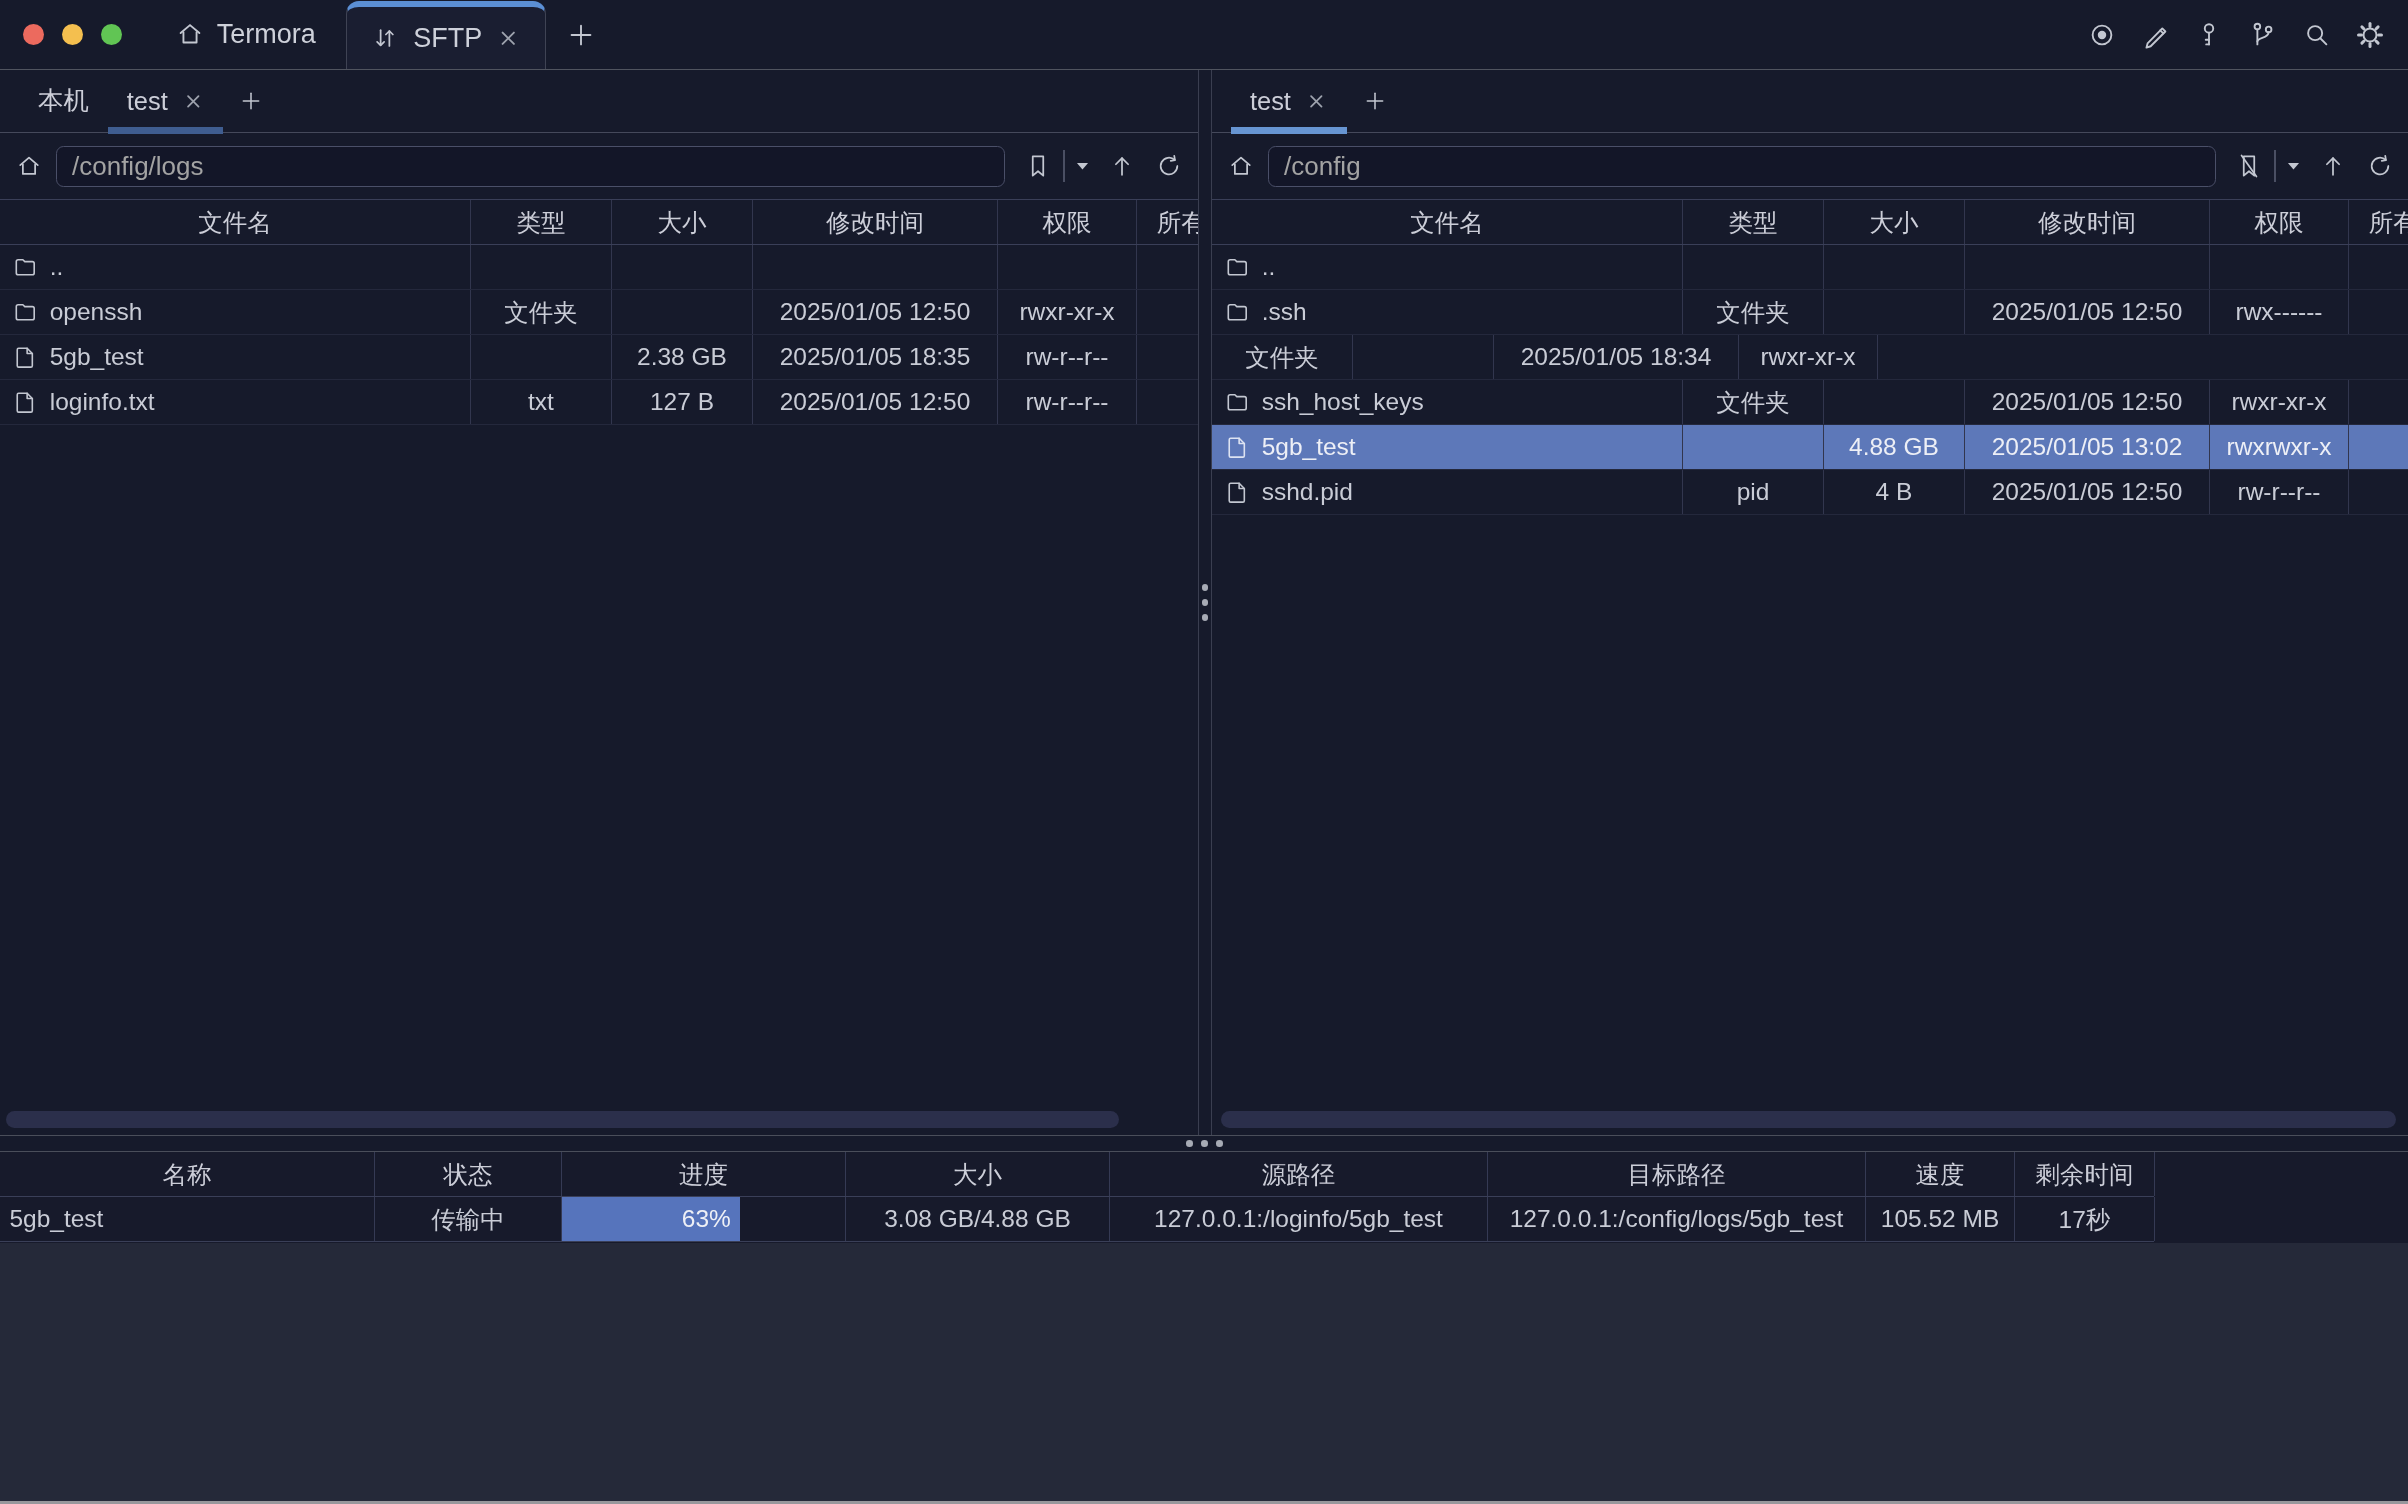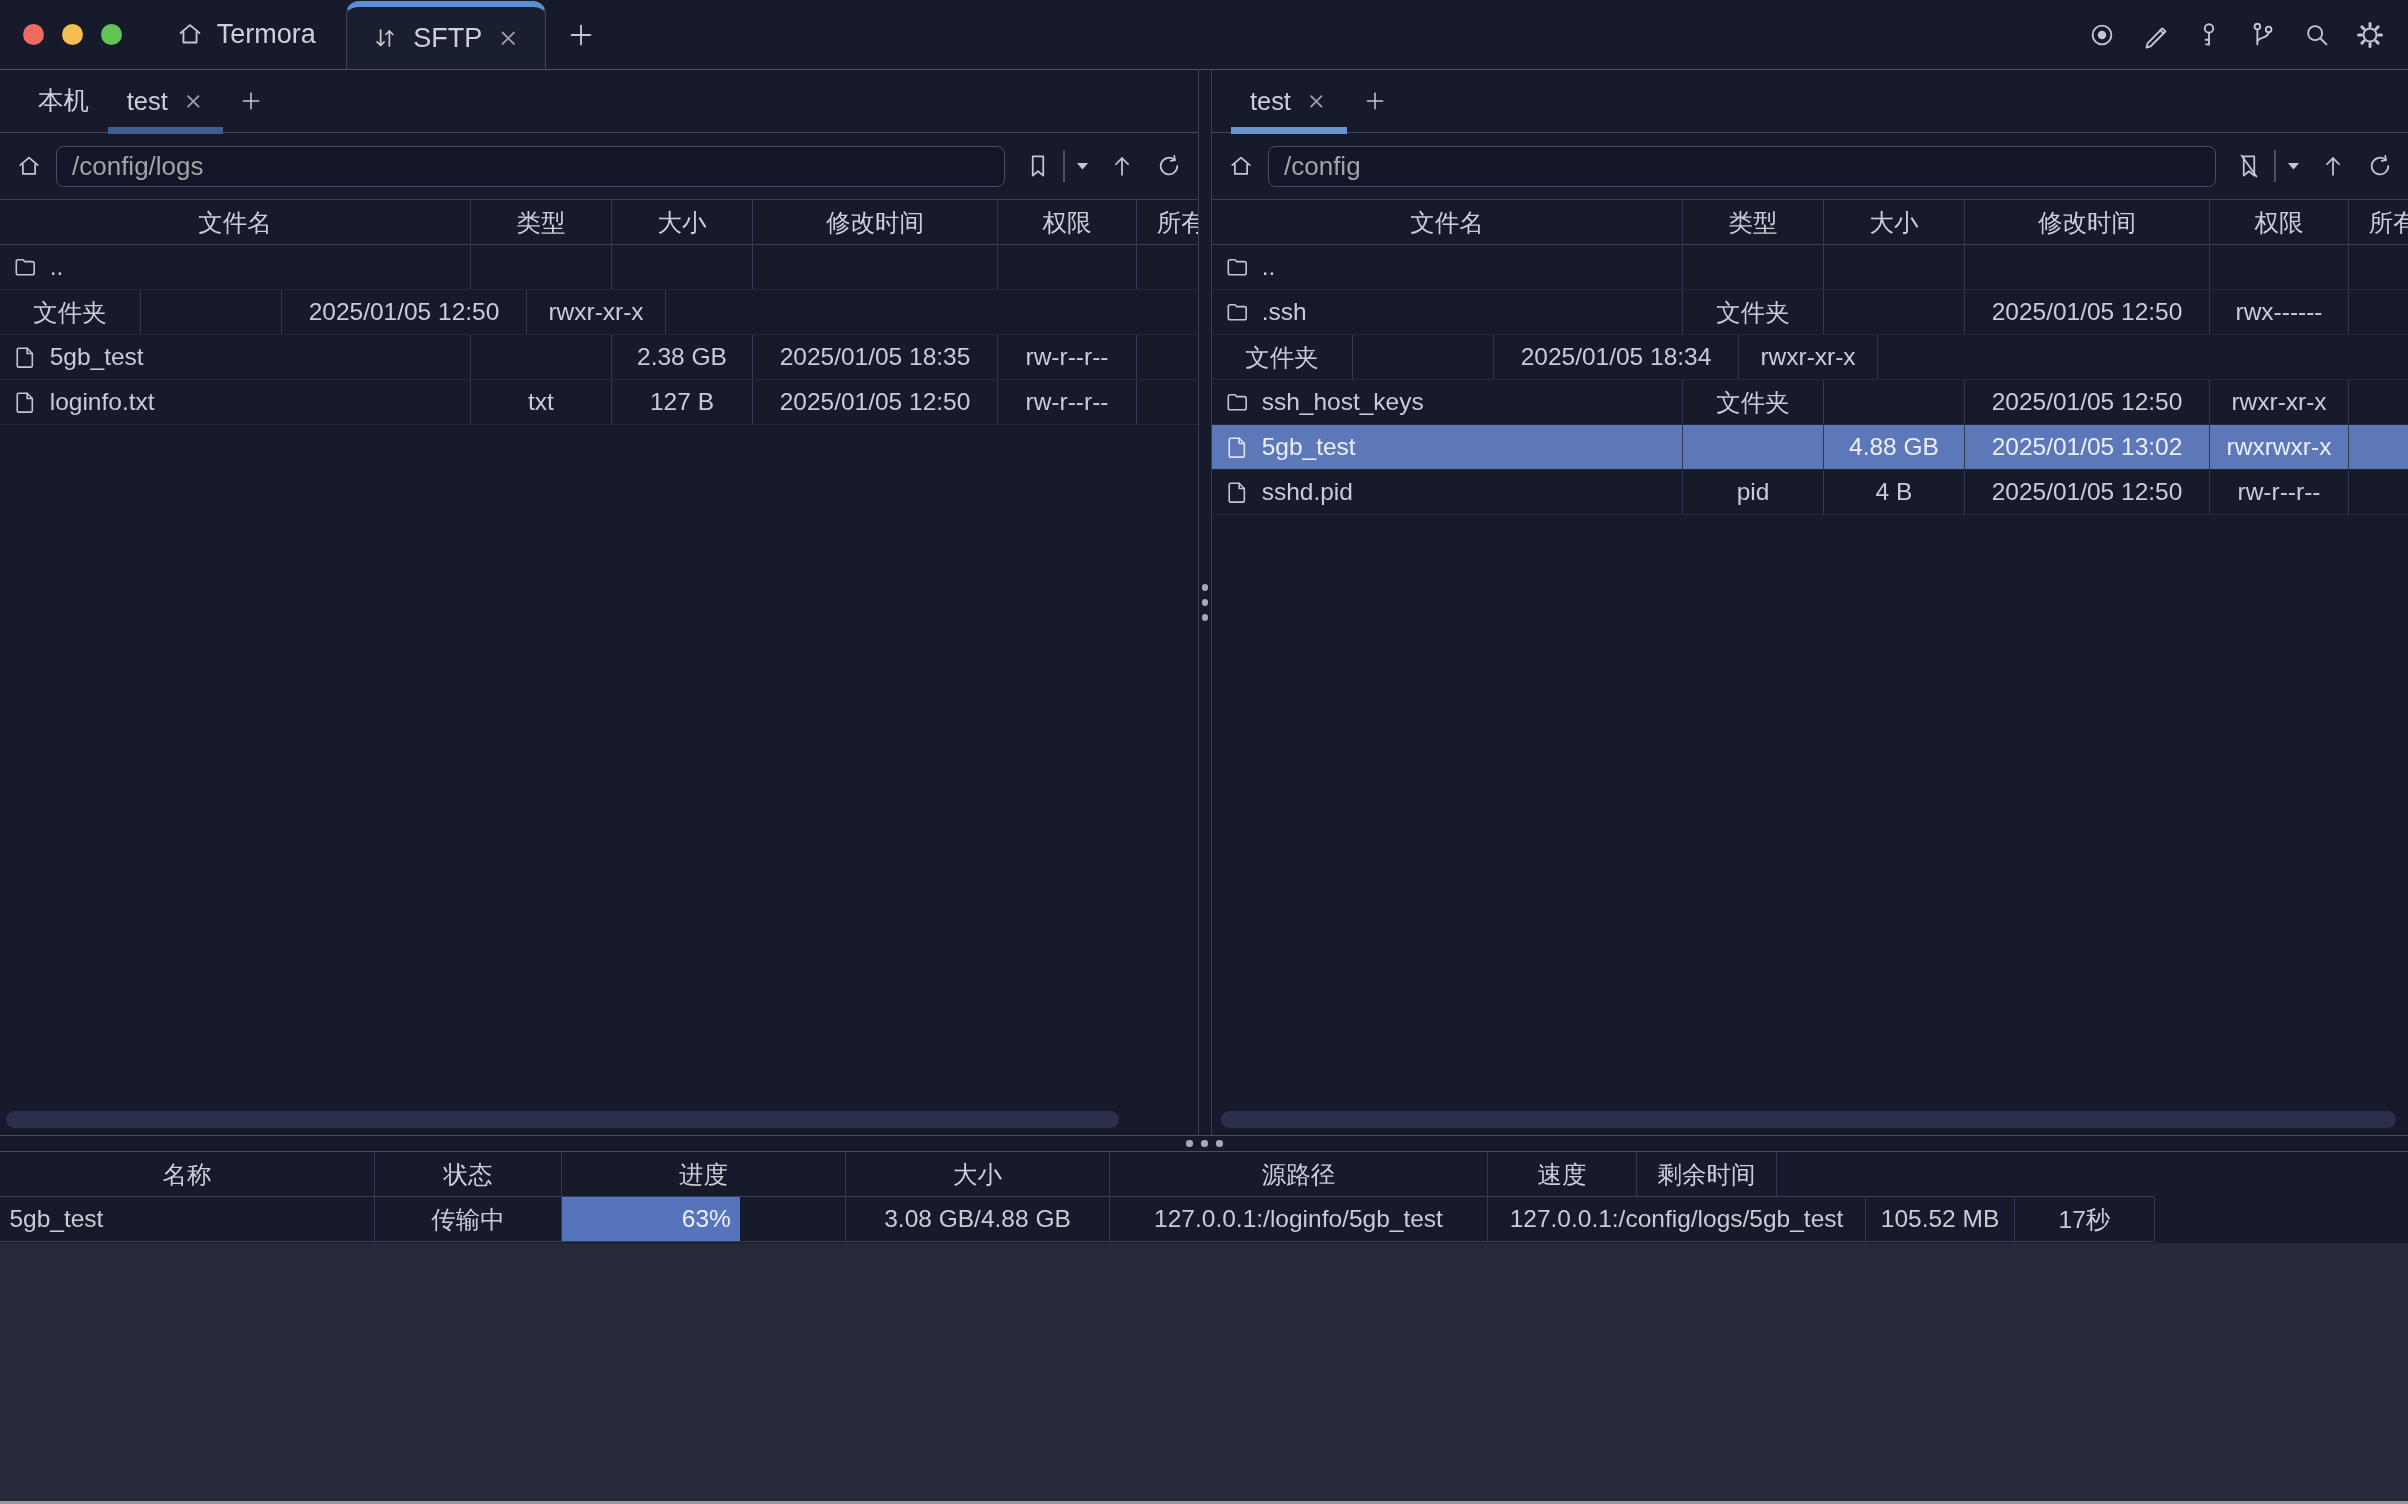--- a/index.html
+++ b/index.html
@@ -292,6 +292,14 @@
       </div>
 
       <div class="frow">
+        <div class="fcell c0 name">
+            <span class="rowicon">
+              <svg class="ic" width="24.5" height="24.5" viewBox="0 0 26 26" style="stroke-width:1.7">
+                <path d="M3.5 7a2 2 0 0 1 2-2h5l2 2h8a2 2 0 0 1 2 2v10a2 2 0 0 1-2 2h-15a2 2 0 0 1-2-2V7z"></path>
+              </svg>
+            </span>
+            <span>openssh</span>
+          </div>
         <div class="fcell c1">文件夹</div>
         <div class="fcell c2"></div>
         <div class="fcell c3">2025/01/05 12:50</div>

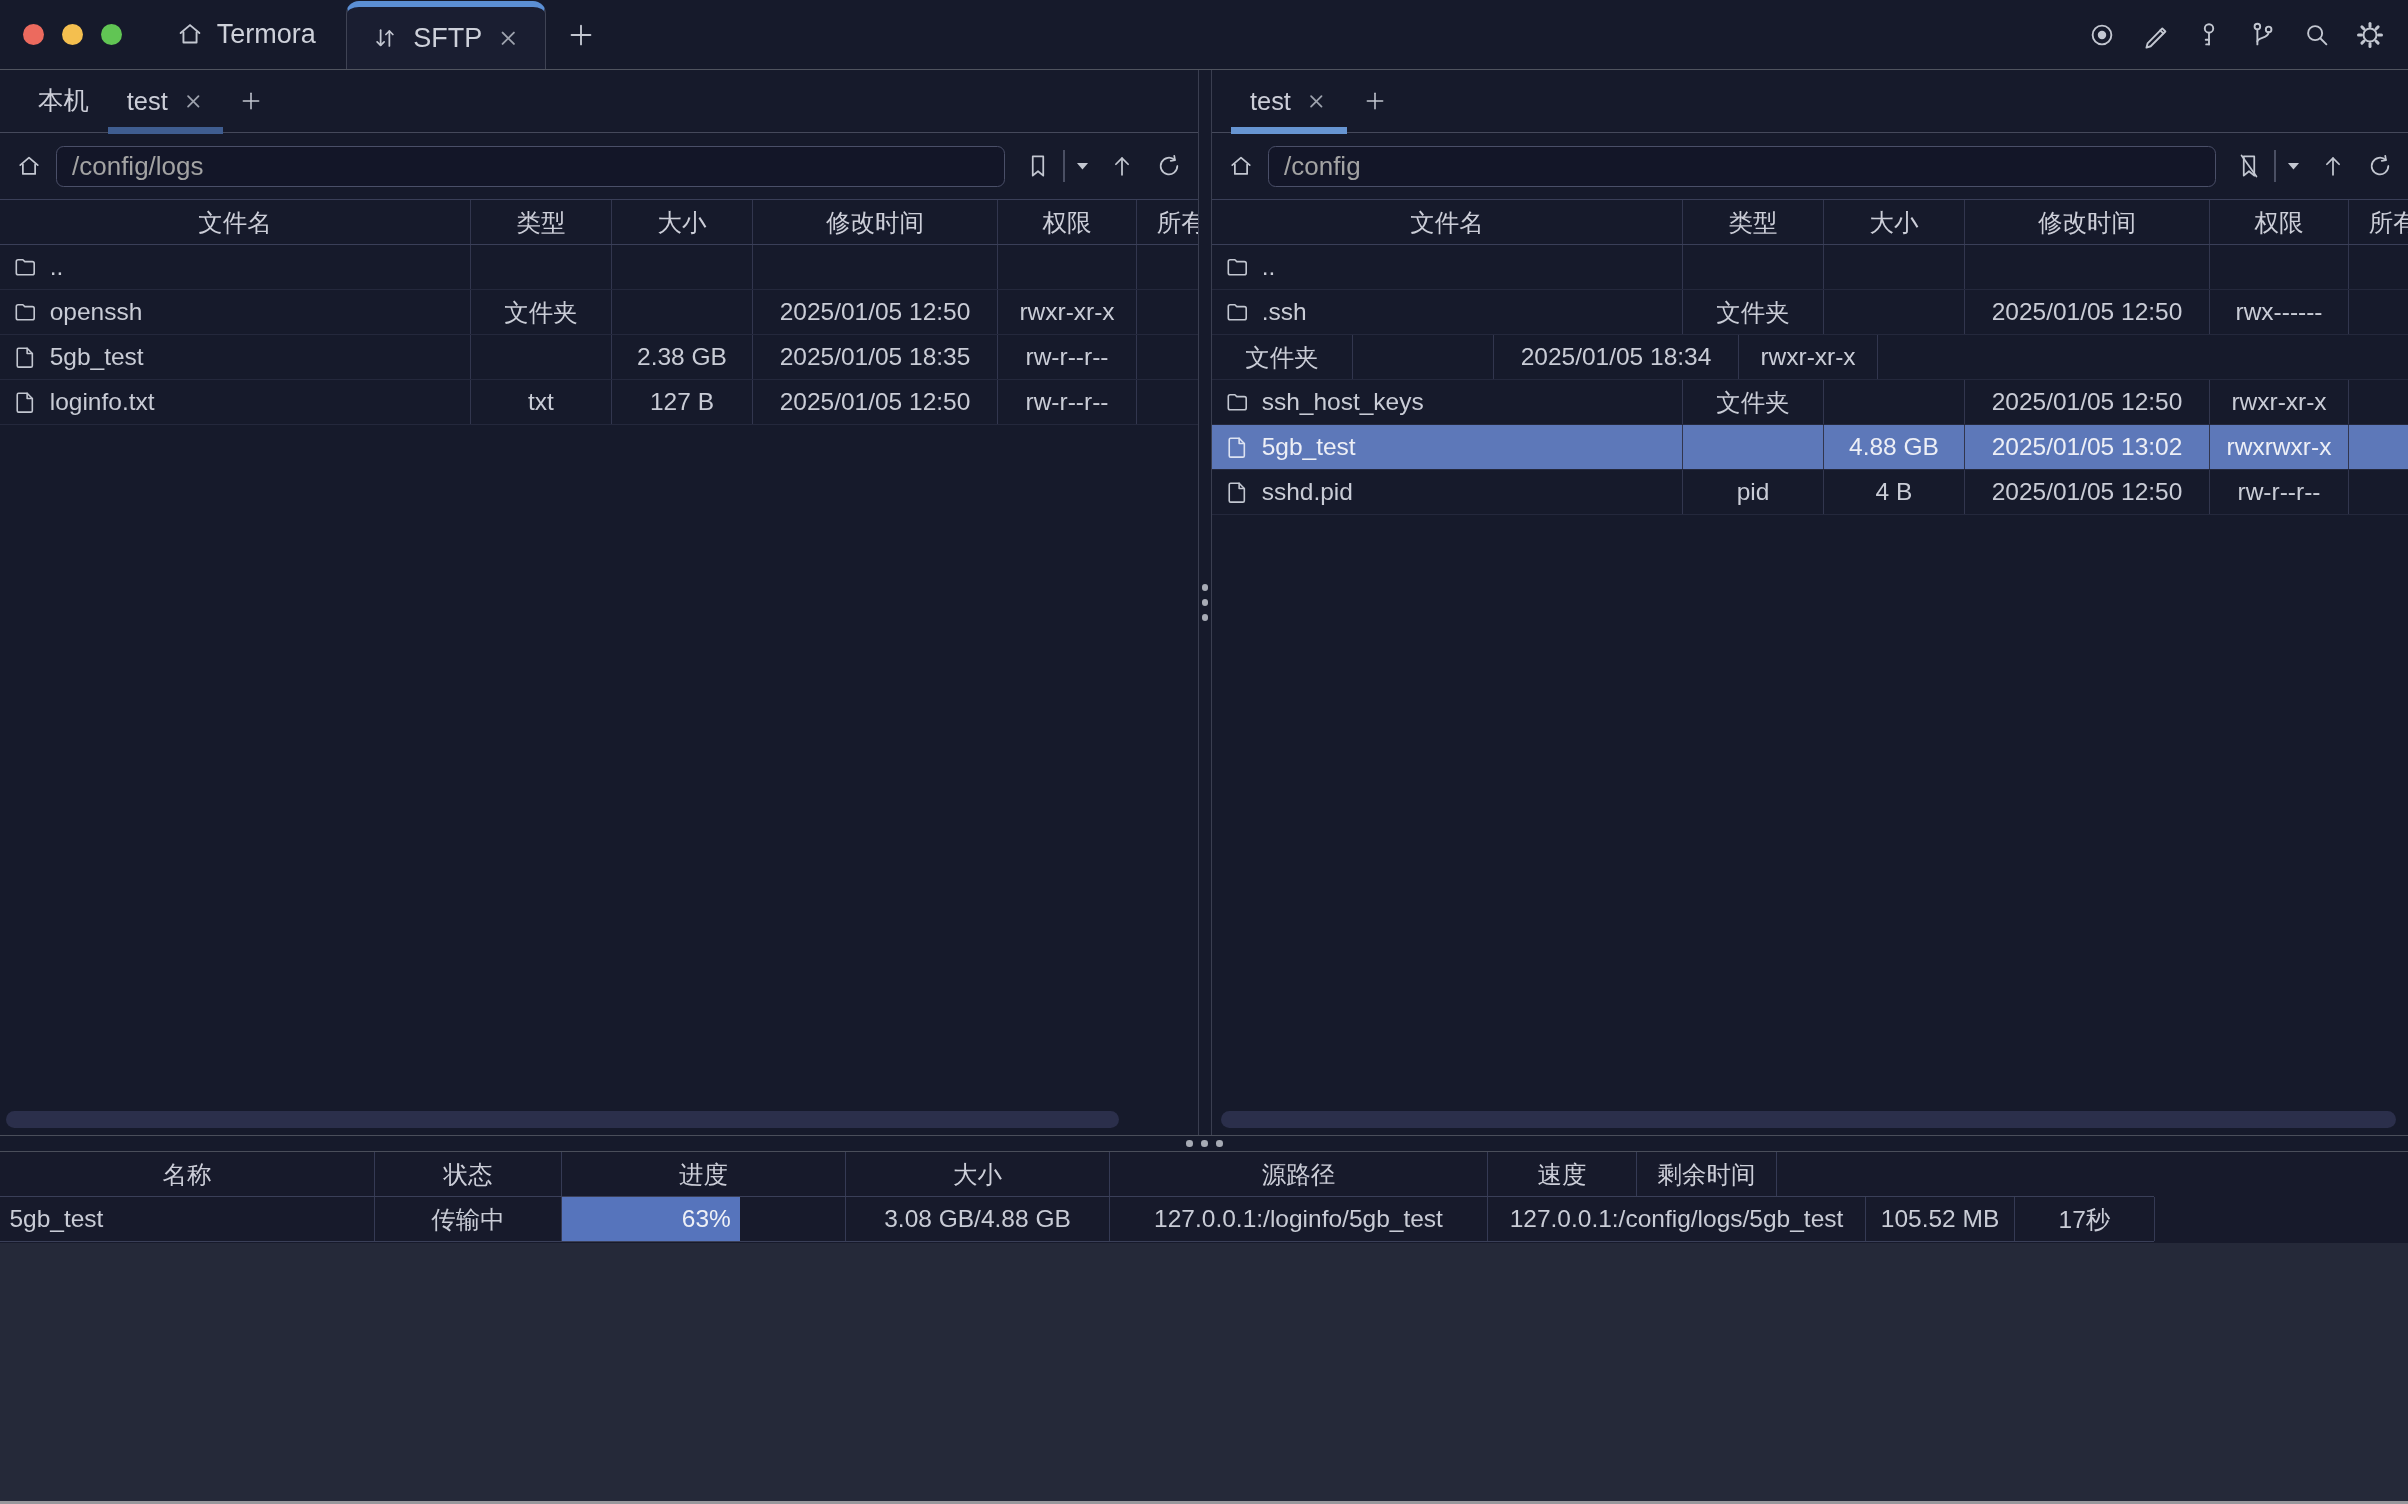--- a/index.html
+++ b/index.html
@@ -526,6 +526,7 @@
       <div class="tcell t2">进度</div>
       <div class="tcell t3">大小</div>
       <div class="tcell t4">源路径</div>
+      <div class="tcell t5">目标路径</div>
       <div class="tcell t6">速度</div>
       <div class="tcell t7">剩余时间</div>
     </div>

